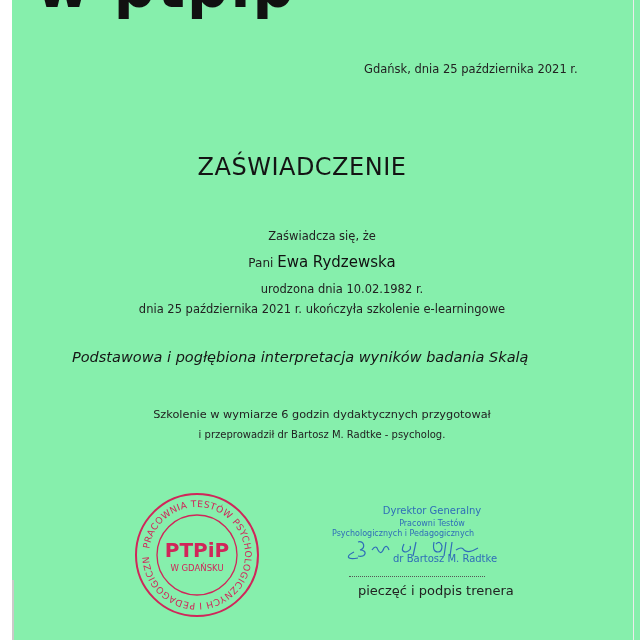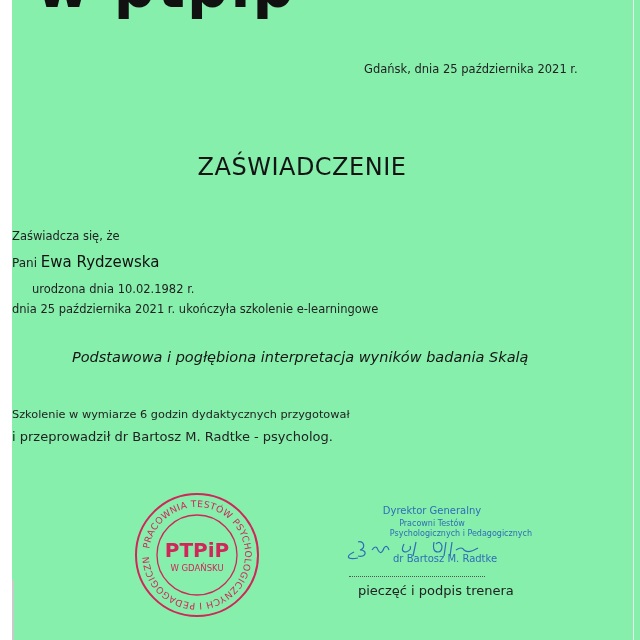--- a/index.html
+++ b/index.html
@@ -62,7 +62,7 @@
     .center-line {
       position: absolute;
       left: 0; width: 620px;
-      text-align: left;
+      text-align: center;
       font-size: 11.5px;
       color: #222;
       white-space: nowrap;

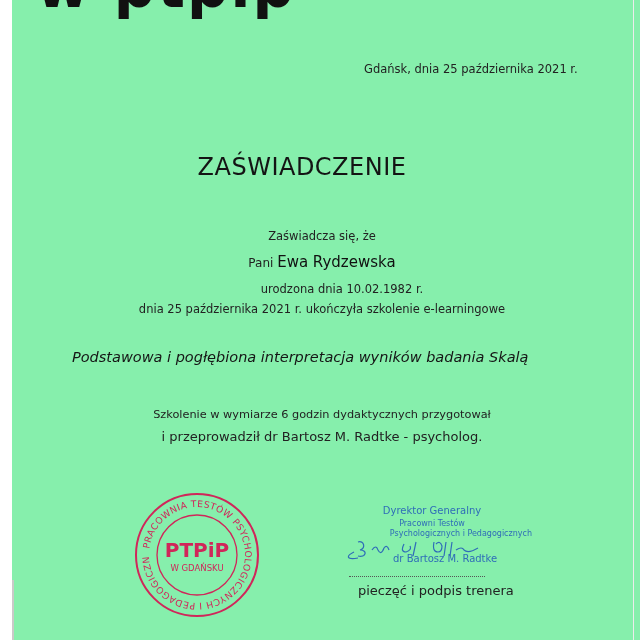--- a/index.html
+++ b/index.html
@@ -86,7 +86,7 @@
       color: #151515;
     }
     .l-hours1 { top: 408px; font-size: 11.3px; }
-    .l-hours2 { top: 429px; font-size: 13px; }
+    .l-hours2 { top: 429px; font-size: 10px; }
 
     
     .stamp {

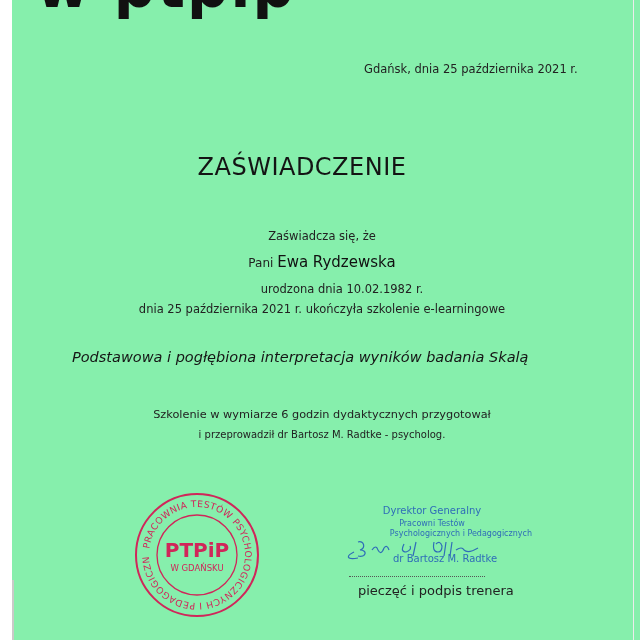--- a/index.html
+++ b/index.html
@@ -123,7 +123,7 @@
     .sig-org2 {
       position: absolute;
       left: 0; width: 200px; top: 24px;
-      text-align: right;
+      text-align: left;
       font-size: 8px;
       white-space: nowrap;
     }

